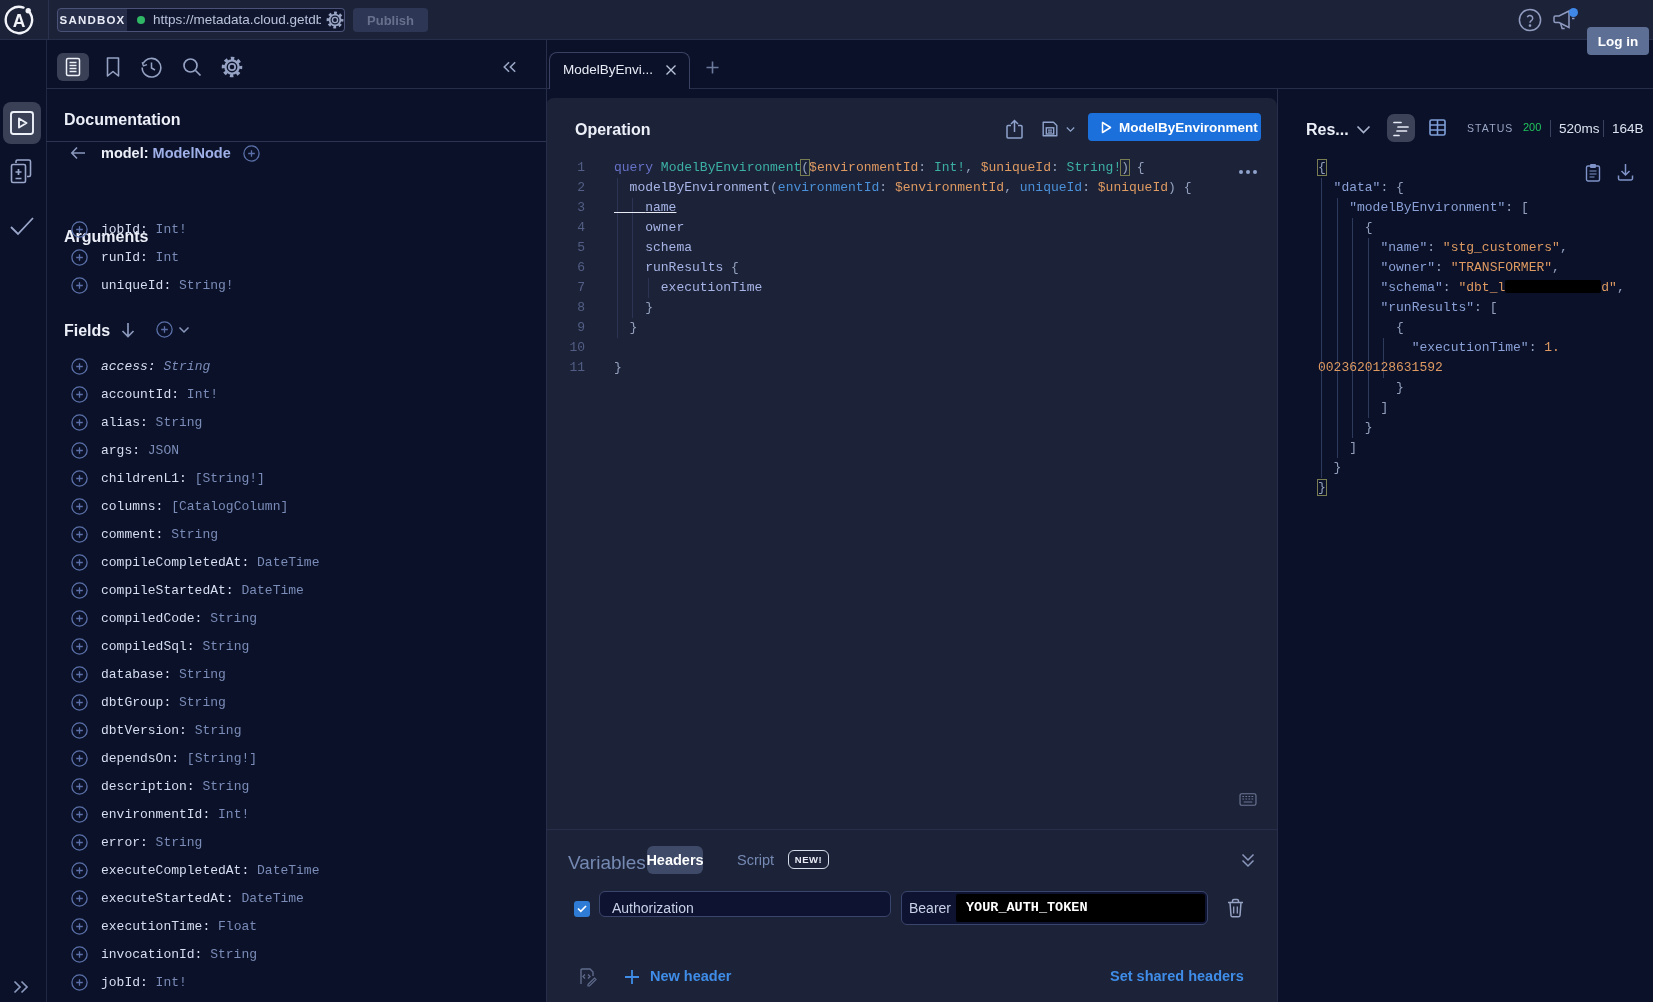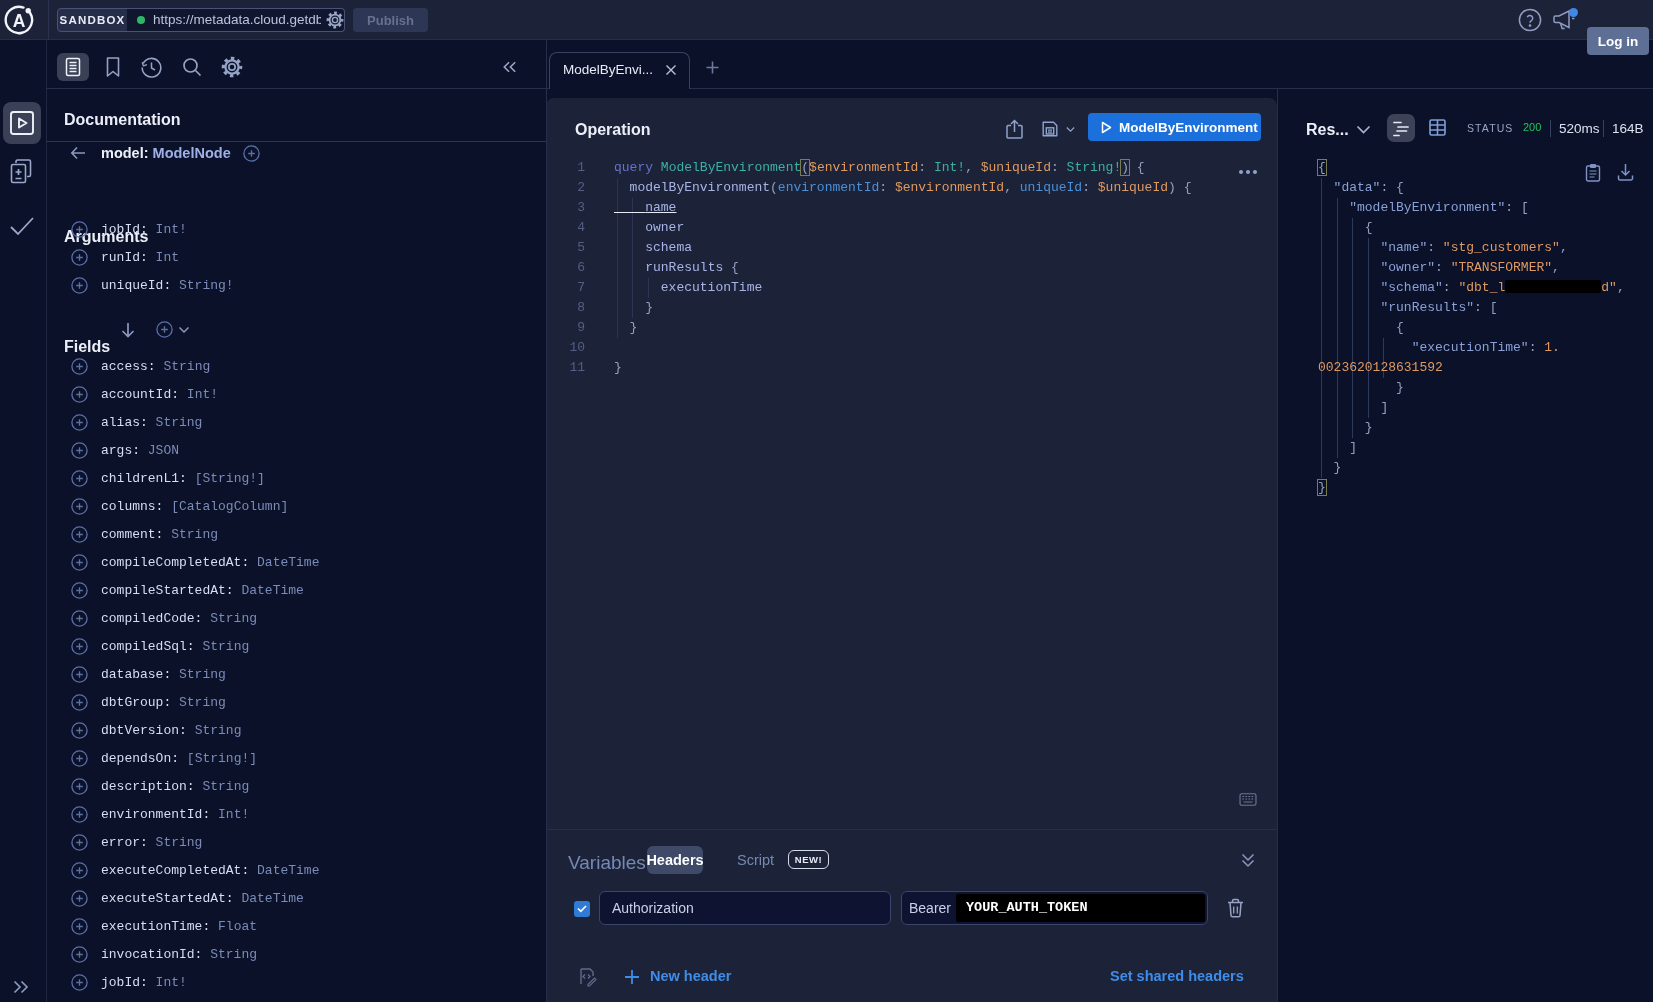--- a/index.html
+++ b/index.html
@@ -150,7 +150,7 @@
       <span>uniqueId: <span class="ft">String!</span></span>
     </div>
 
-  <div class="abs h2" style="left:64px;top:322px;margin-top:16px;">Fields</div>
+  <div class="abs h2" style="left:64px;top:322px;">Fields</div>
   <svg class="abs" style="left:120px;top:321px" width="16" height="18" viewBox="0 0 16 18" fill="none" stroke="#8b98bd" stroke-width="1.7">
     <path d="M8 2 V15.5 M2.5 10 L8 15.5 L13.5 10"></path>
   </svg>

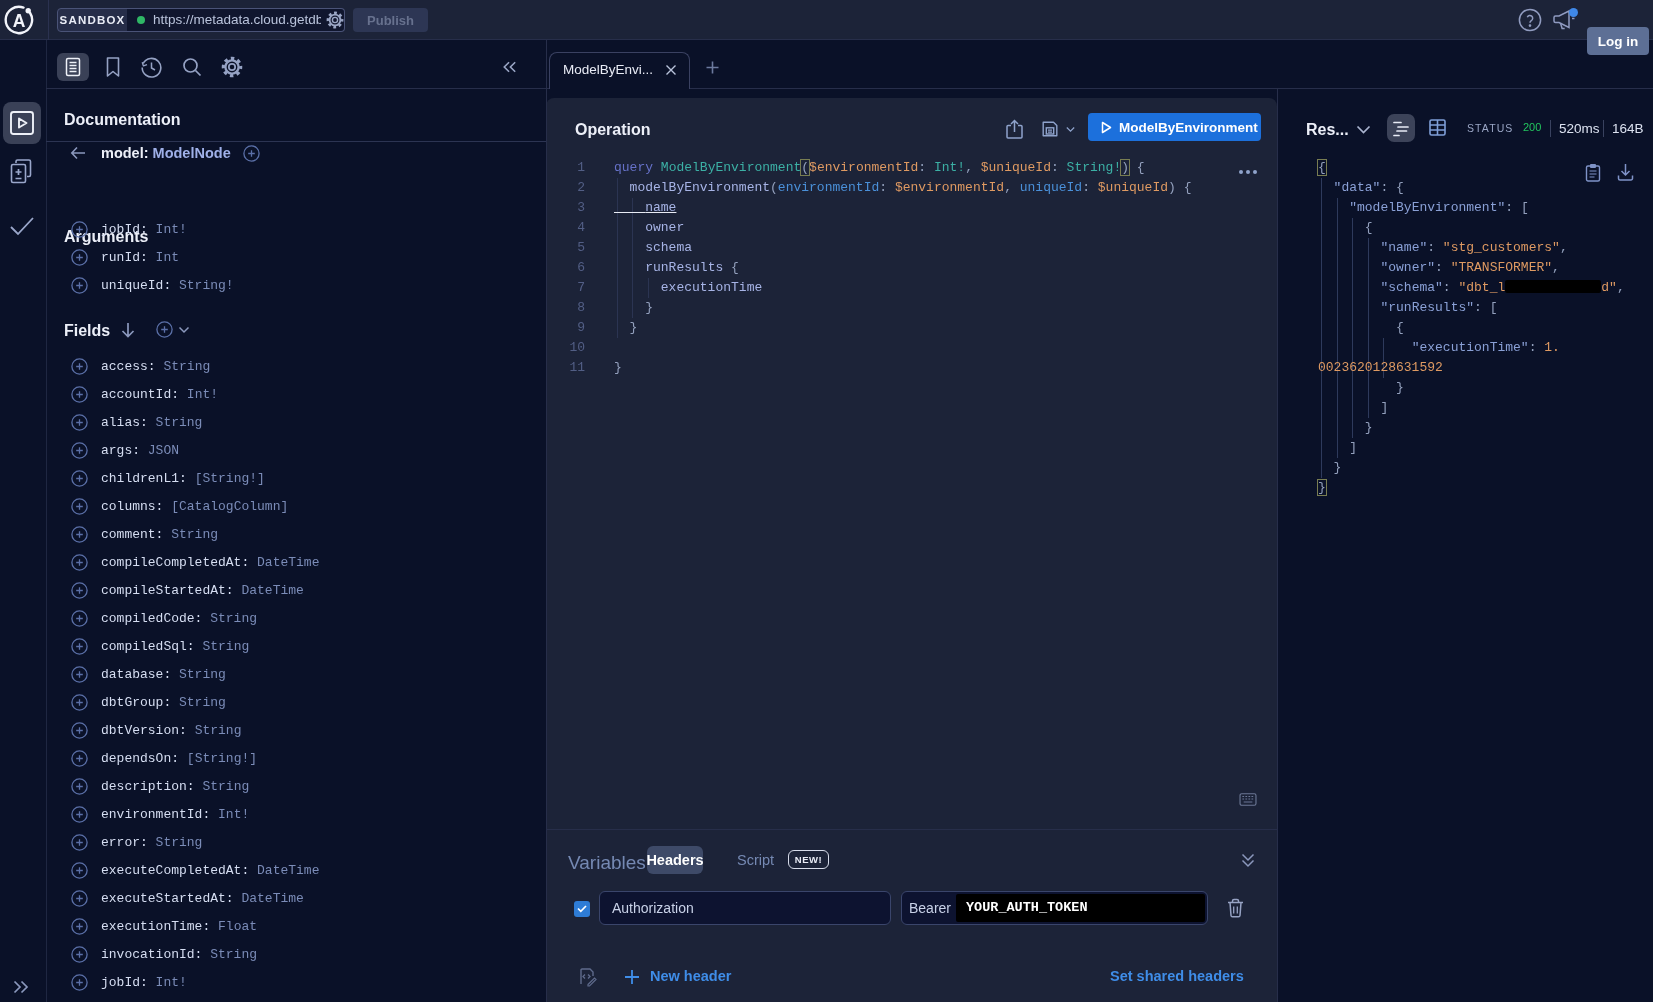--- a/index.html
+++ b/index.html
@@ -161,7 +161,7 @@
     <path d="M1.5 1.5 L6 6 L10.5 1.5"></path>
   </svg>
 
-  <div class="frow" style="top:352px;">
+  <div class="frow" style="top:352px;font-style:italic;">
       <svg width="17" height="17">
         <use href="#cplus"></use>
       </svg>

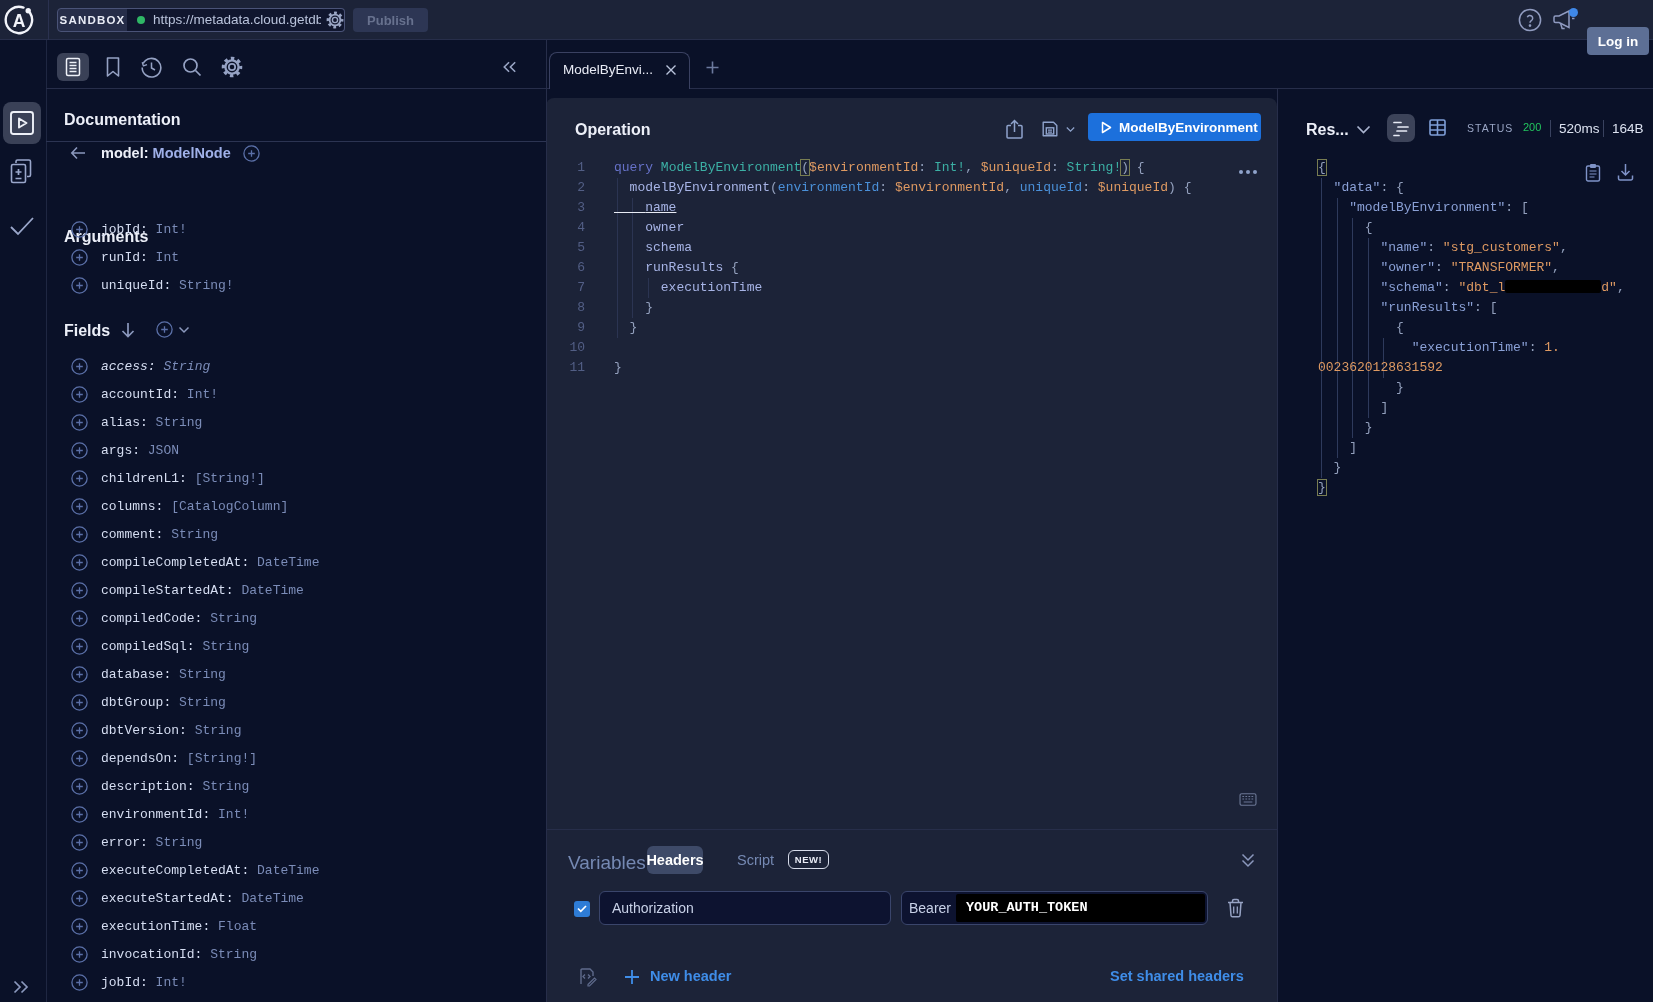--- a/index.html
+++ b/index.html
@@ -378,7 +378,7 @@
   <svg class="abs" style="left:577px;top:905px" width="10" height="8" viewBox="0 0 10 8" fill="none" stroke="#fff" stroke-width="1.7">
     <path d="M1 3.5 L3.8 6.3 L9 1"></path>
   </svg>
-  <div class="abs" style="left:599px;top:891px;width:292px;height:34px;background:#0d1330;border:1px solid #3a456b;border-radius:6px;line-height:32px;font-size:14px;color:#c9d2e8;padding-left:12px;">Authorization</div>
+  <div class="abs" style="left:599px;top:891px;width:292px;height:26px;background:#0d1330;border:1px solid #3a456b;border-radius:6px;line-height:32px;font-size:14px;color:#c9d2e8;padding-left:12px;">Authorization</div>
   <div class="abs" style="left:901px;top:891px;width:307px;height:34px;background:#0d1330;border:1px solid #3a456b;border-radius:6px;line-height:32px;font-size:14px;color:#c9d2e8;padding-left:7px;">Bearer</div>
   <div class="abs" style="left:956px;top:894px;width:249px;height:28px;background:#000;border-radius:2px;font-family:'Liberation Mono',monospace;font-size:13.5px;font-weight:bold;color:#fff;line-height:28px;padding-left:10px;">YOUR_AUTH_TOKEN</div>
   <svg class="abs" style="left:1227px;top:898px" width="17" height="20" viewBox="0 0 17 20" fill="none" stroke="#97a3c4" stroke-width="1.5">

